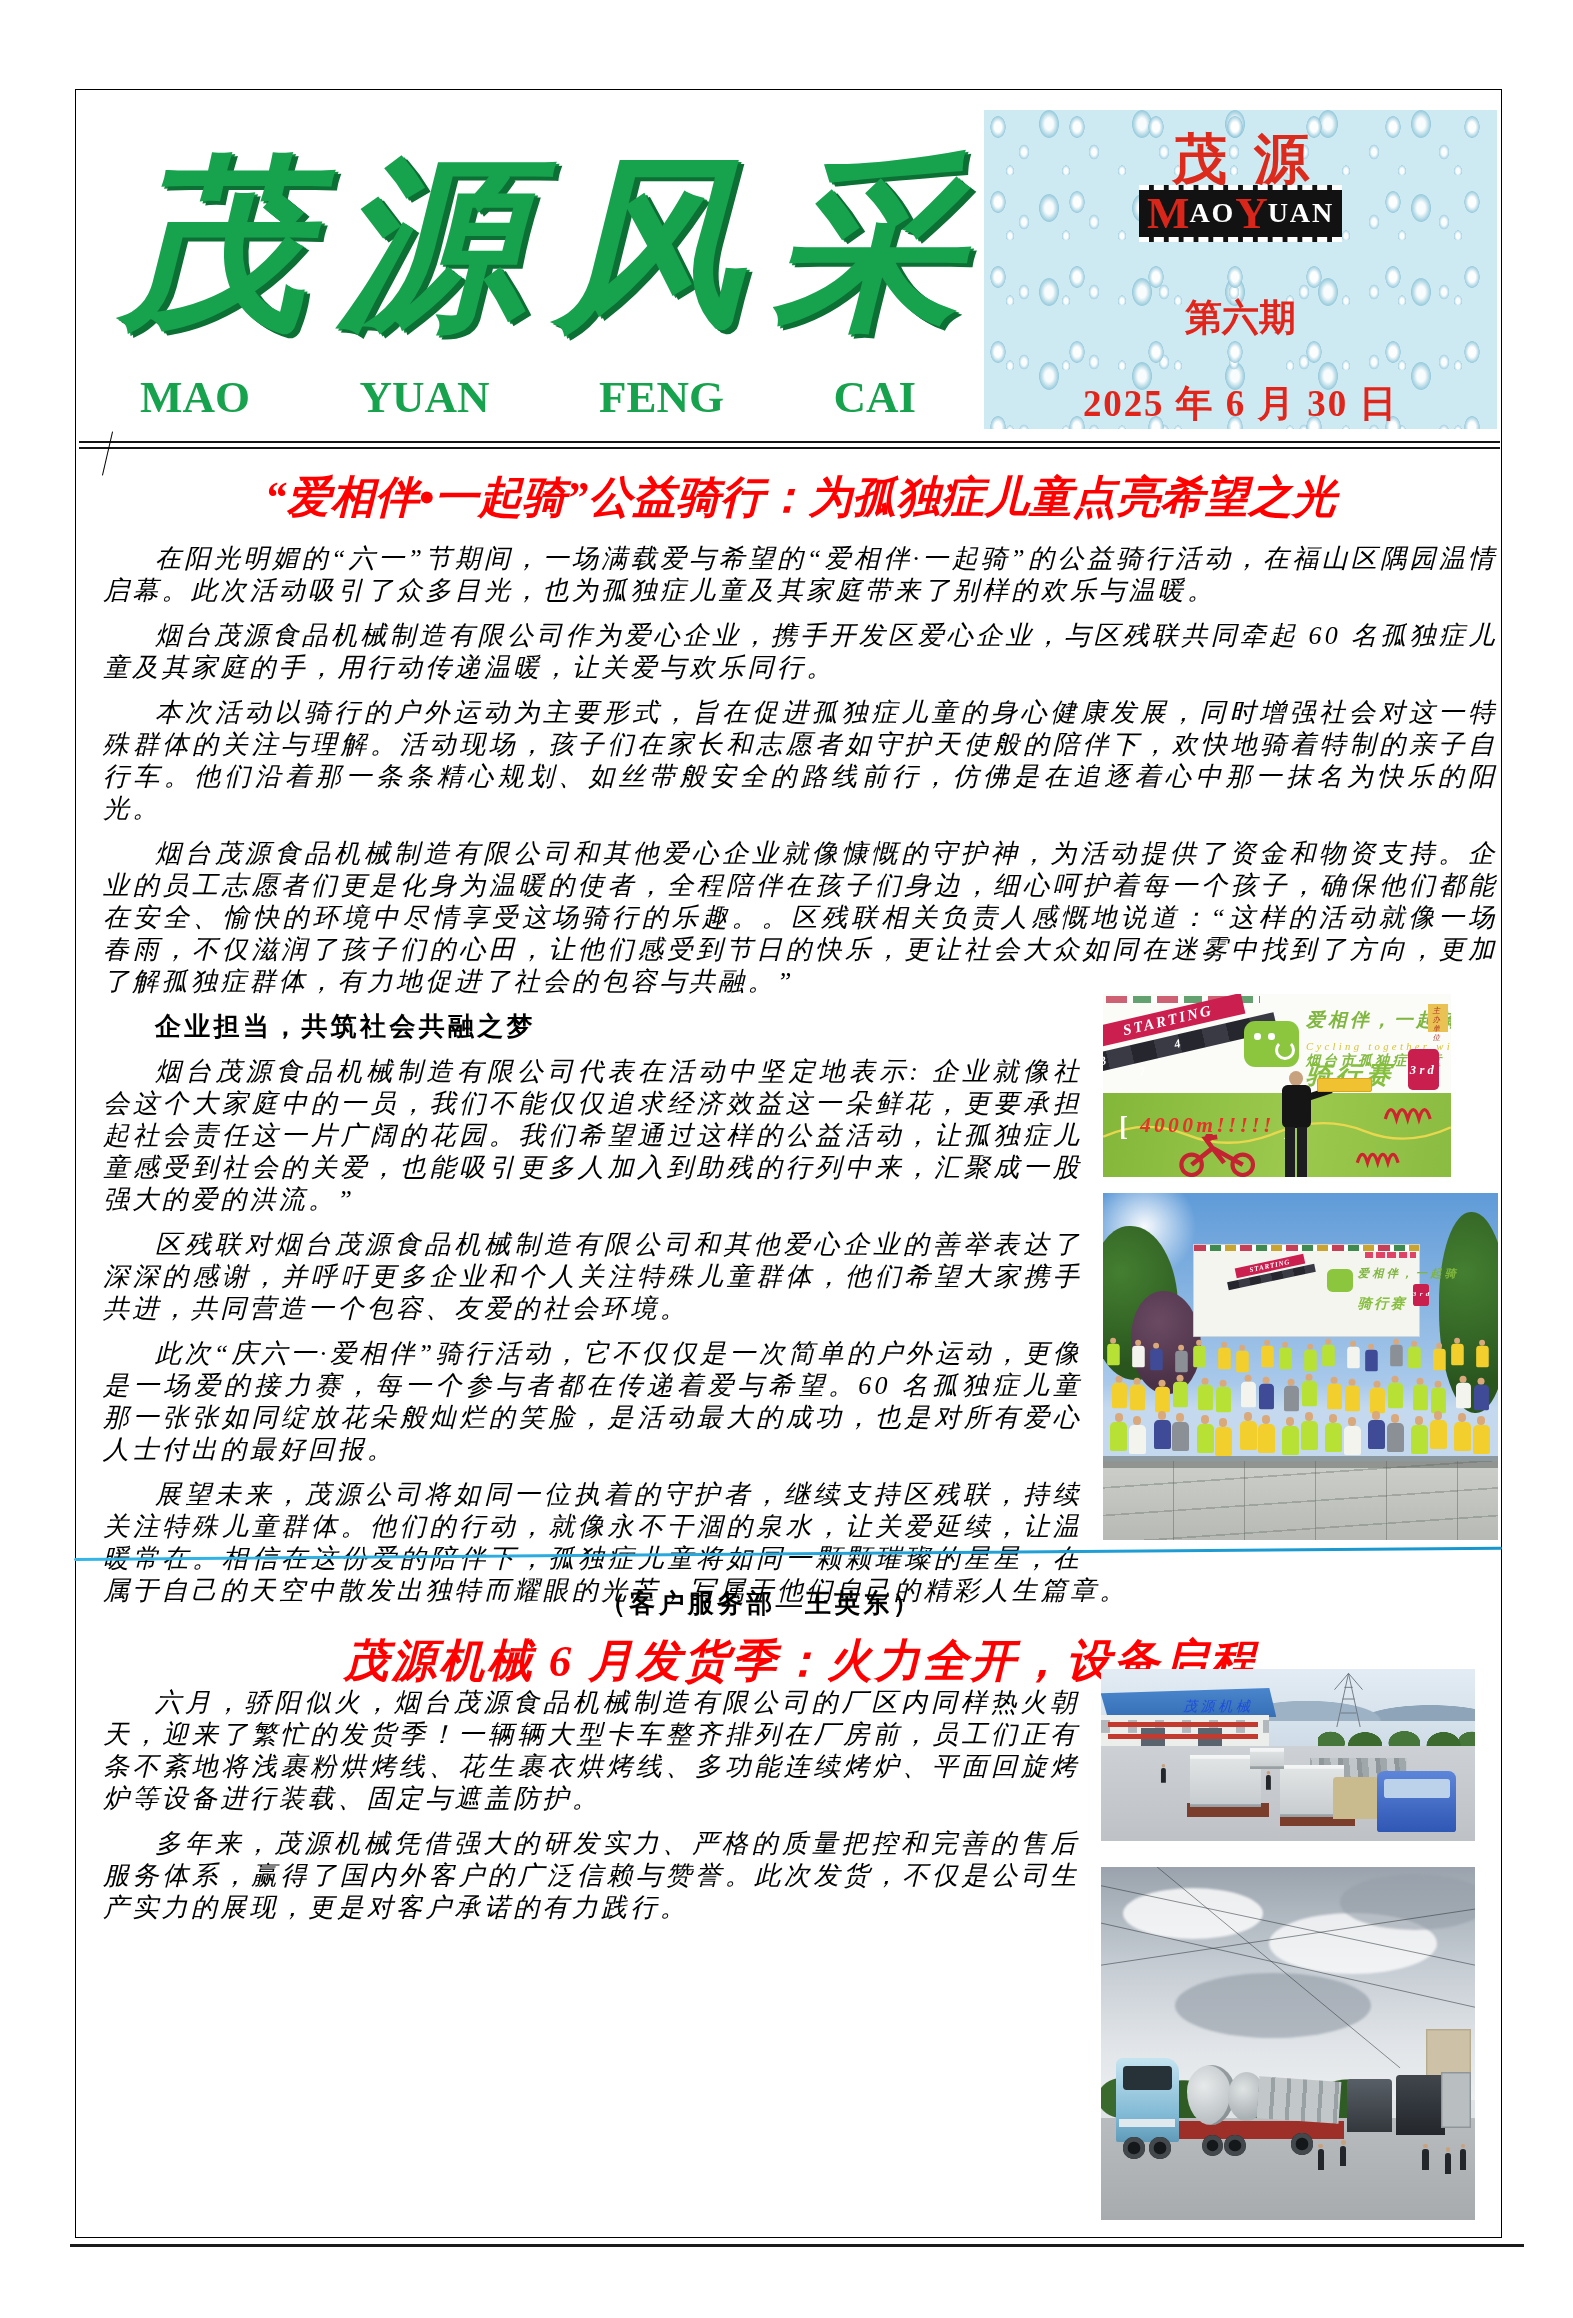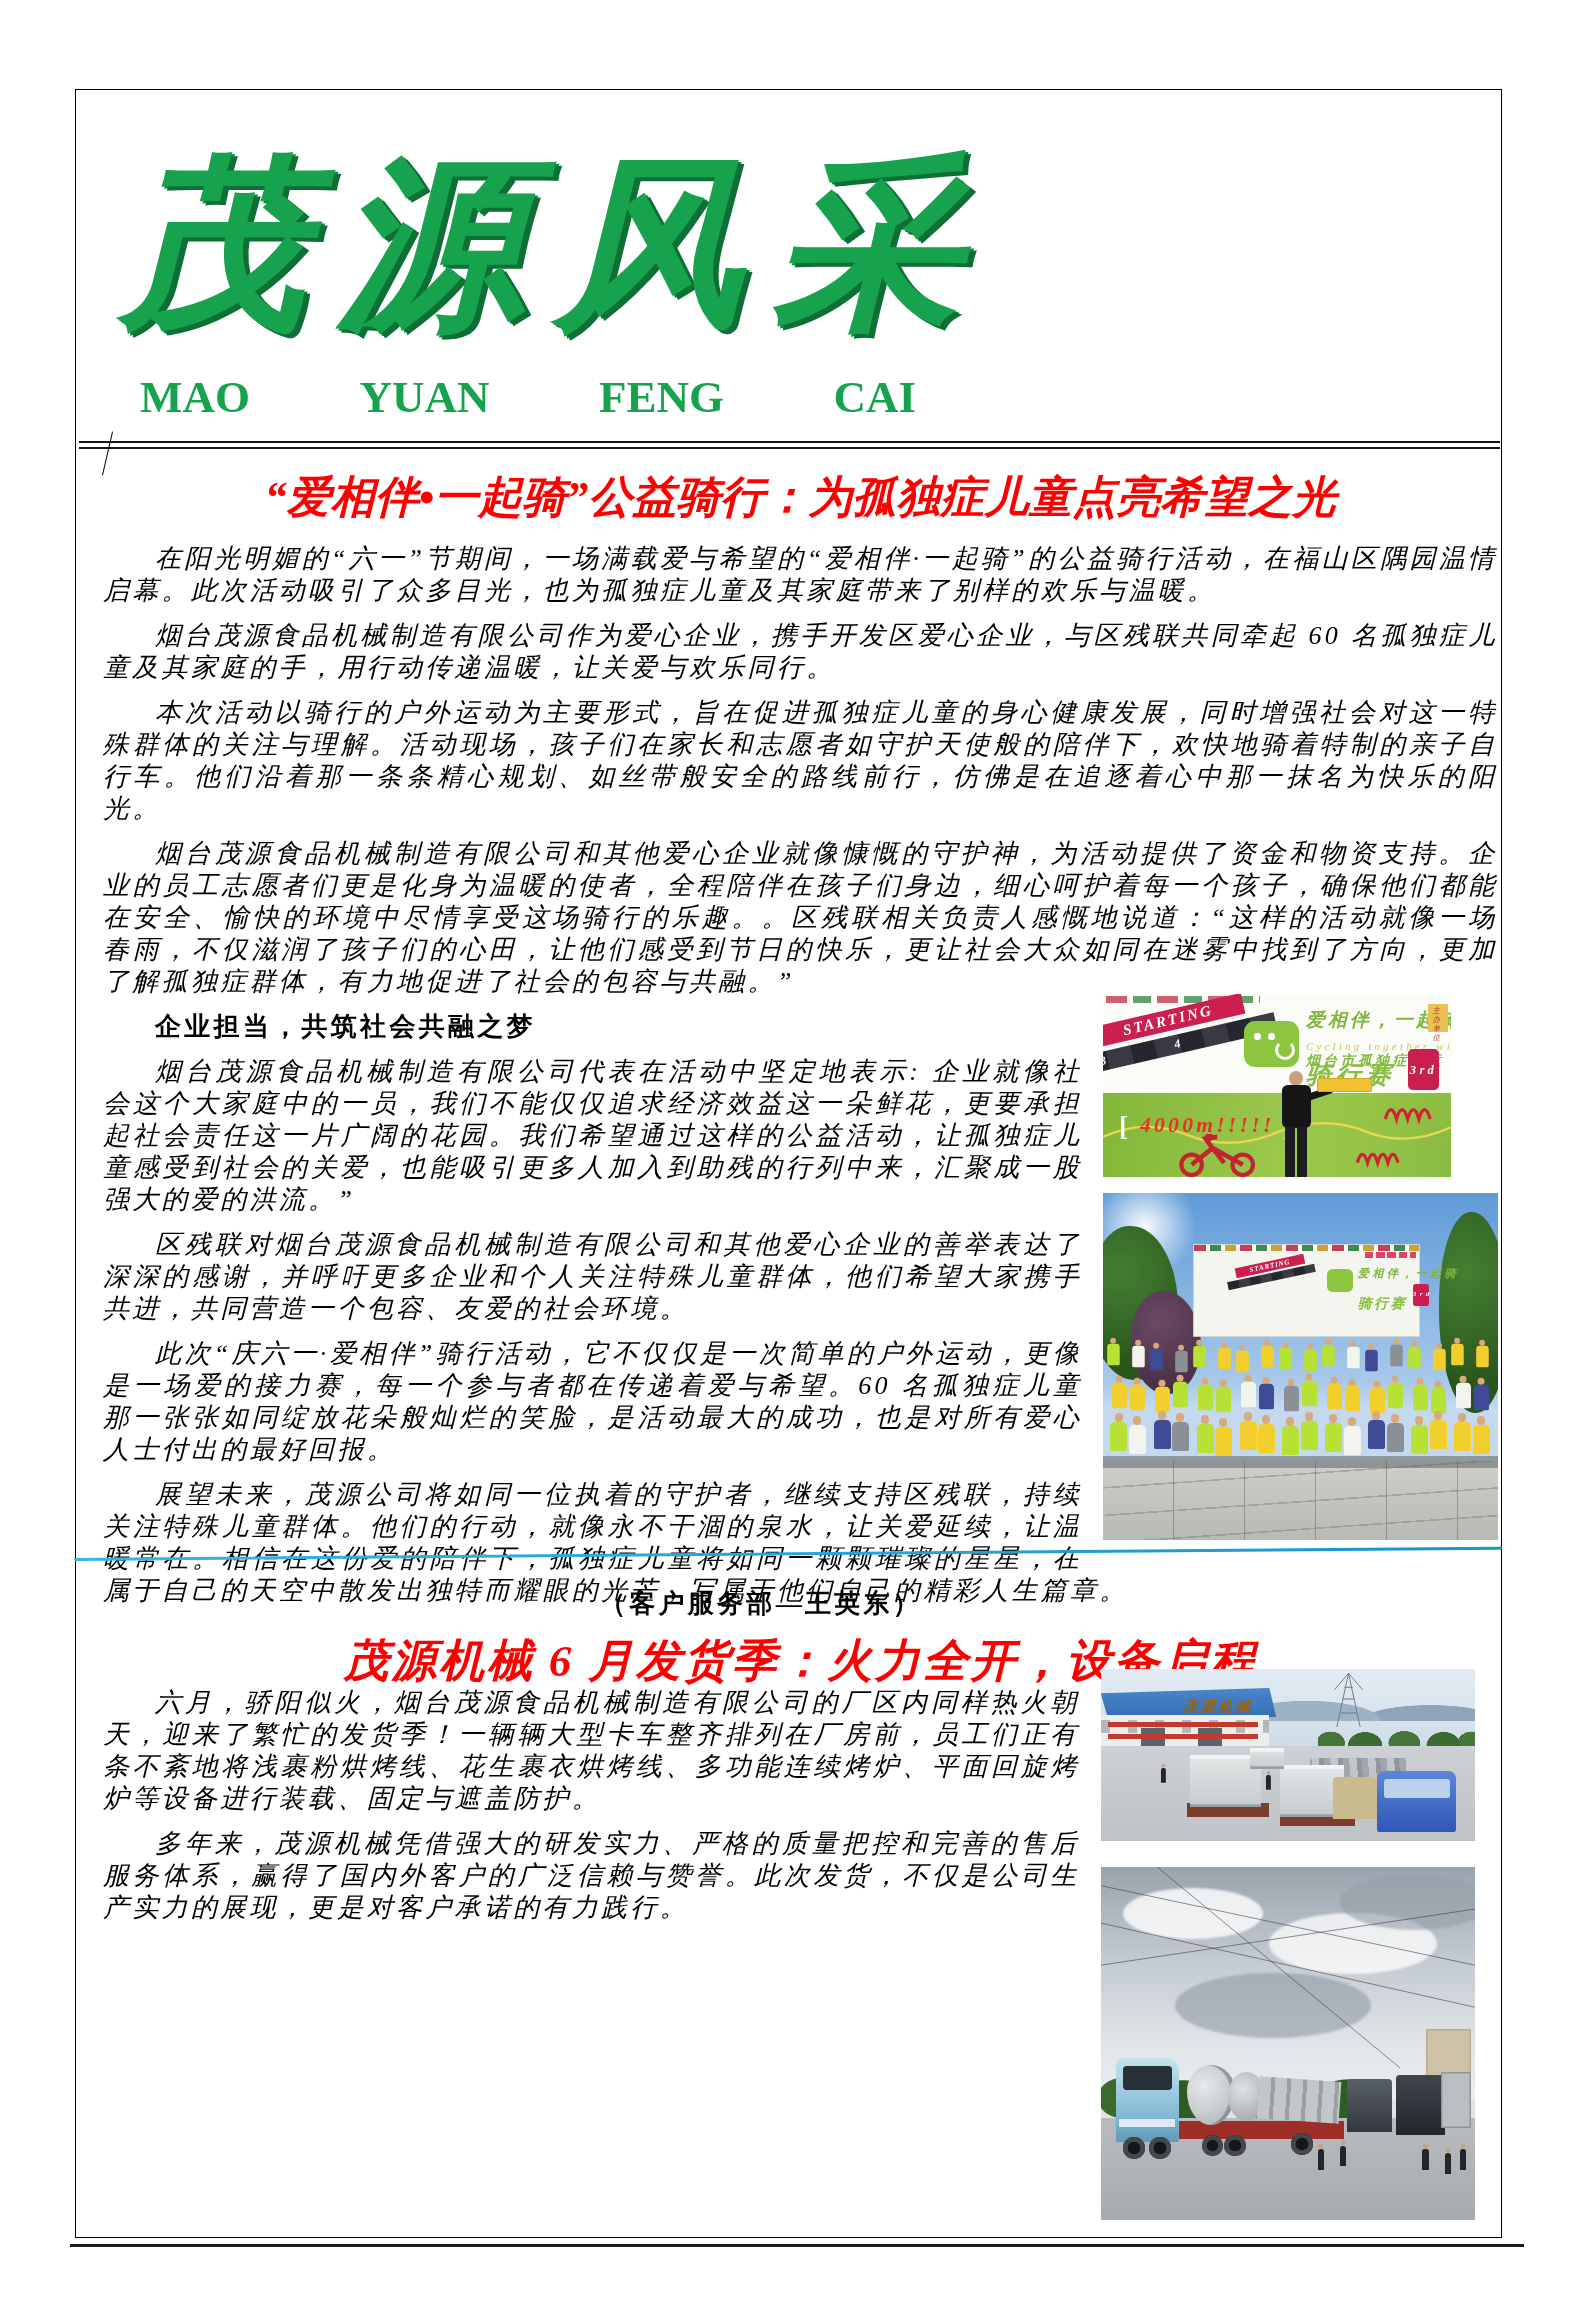--- a/index.html
+++ b/index.html
@@ -216,6 +216,17 @@
     <span>CAI</span>
   </div>
 
+  <div class="abs issue-box">
+    <div class="brand-cn">茂源</div>
+    <div class="brand-logo">
+      <span class="bigltr">M</span>
+        <span class="wltr">AO</span>
+        <span class="bigltr">Y</span>
+        <span class="wltr">UAN</span>
+    </div>
+    <div class="issue-no">第六期</div>
+    <div class="issue-date">2025 年 6 月 30 日</div>
+  </div>
 
   <div class="abs head-rule"></div>
   <div class="abs head-tick"></div>

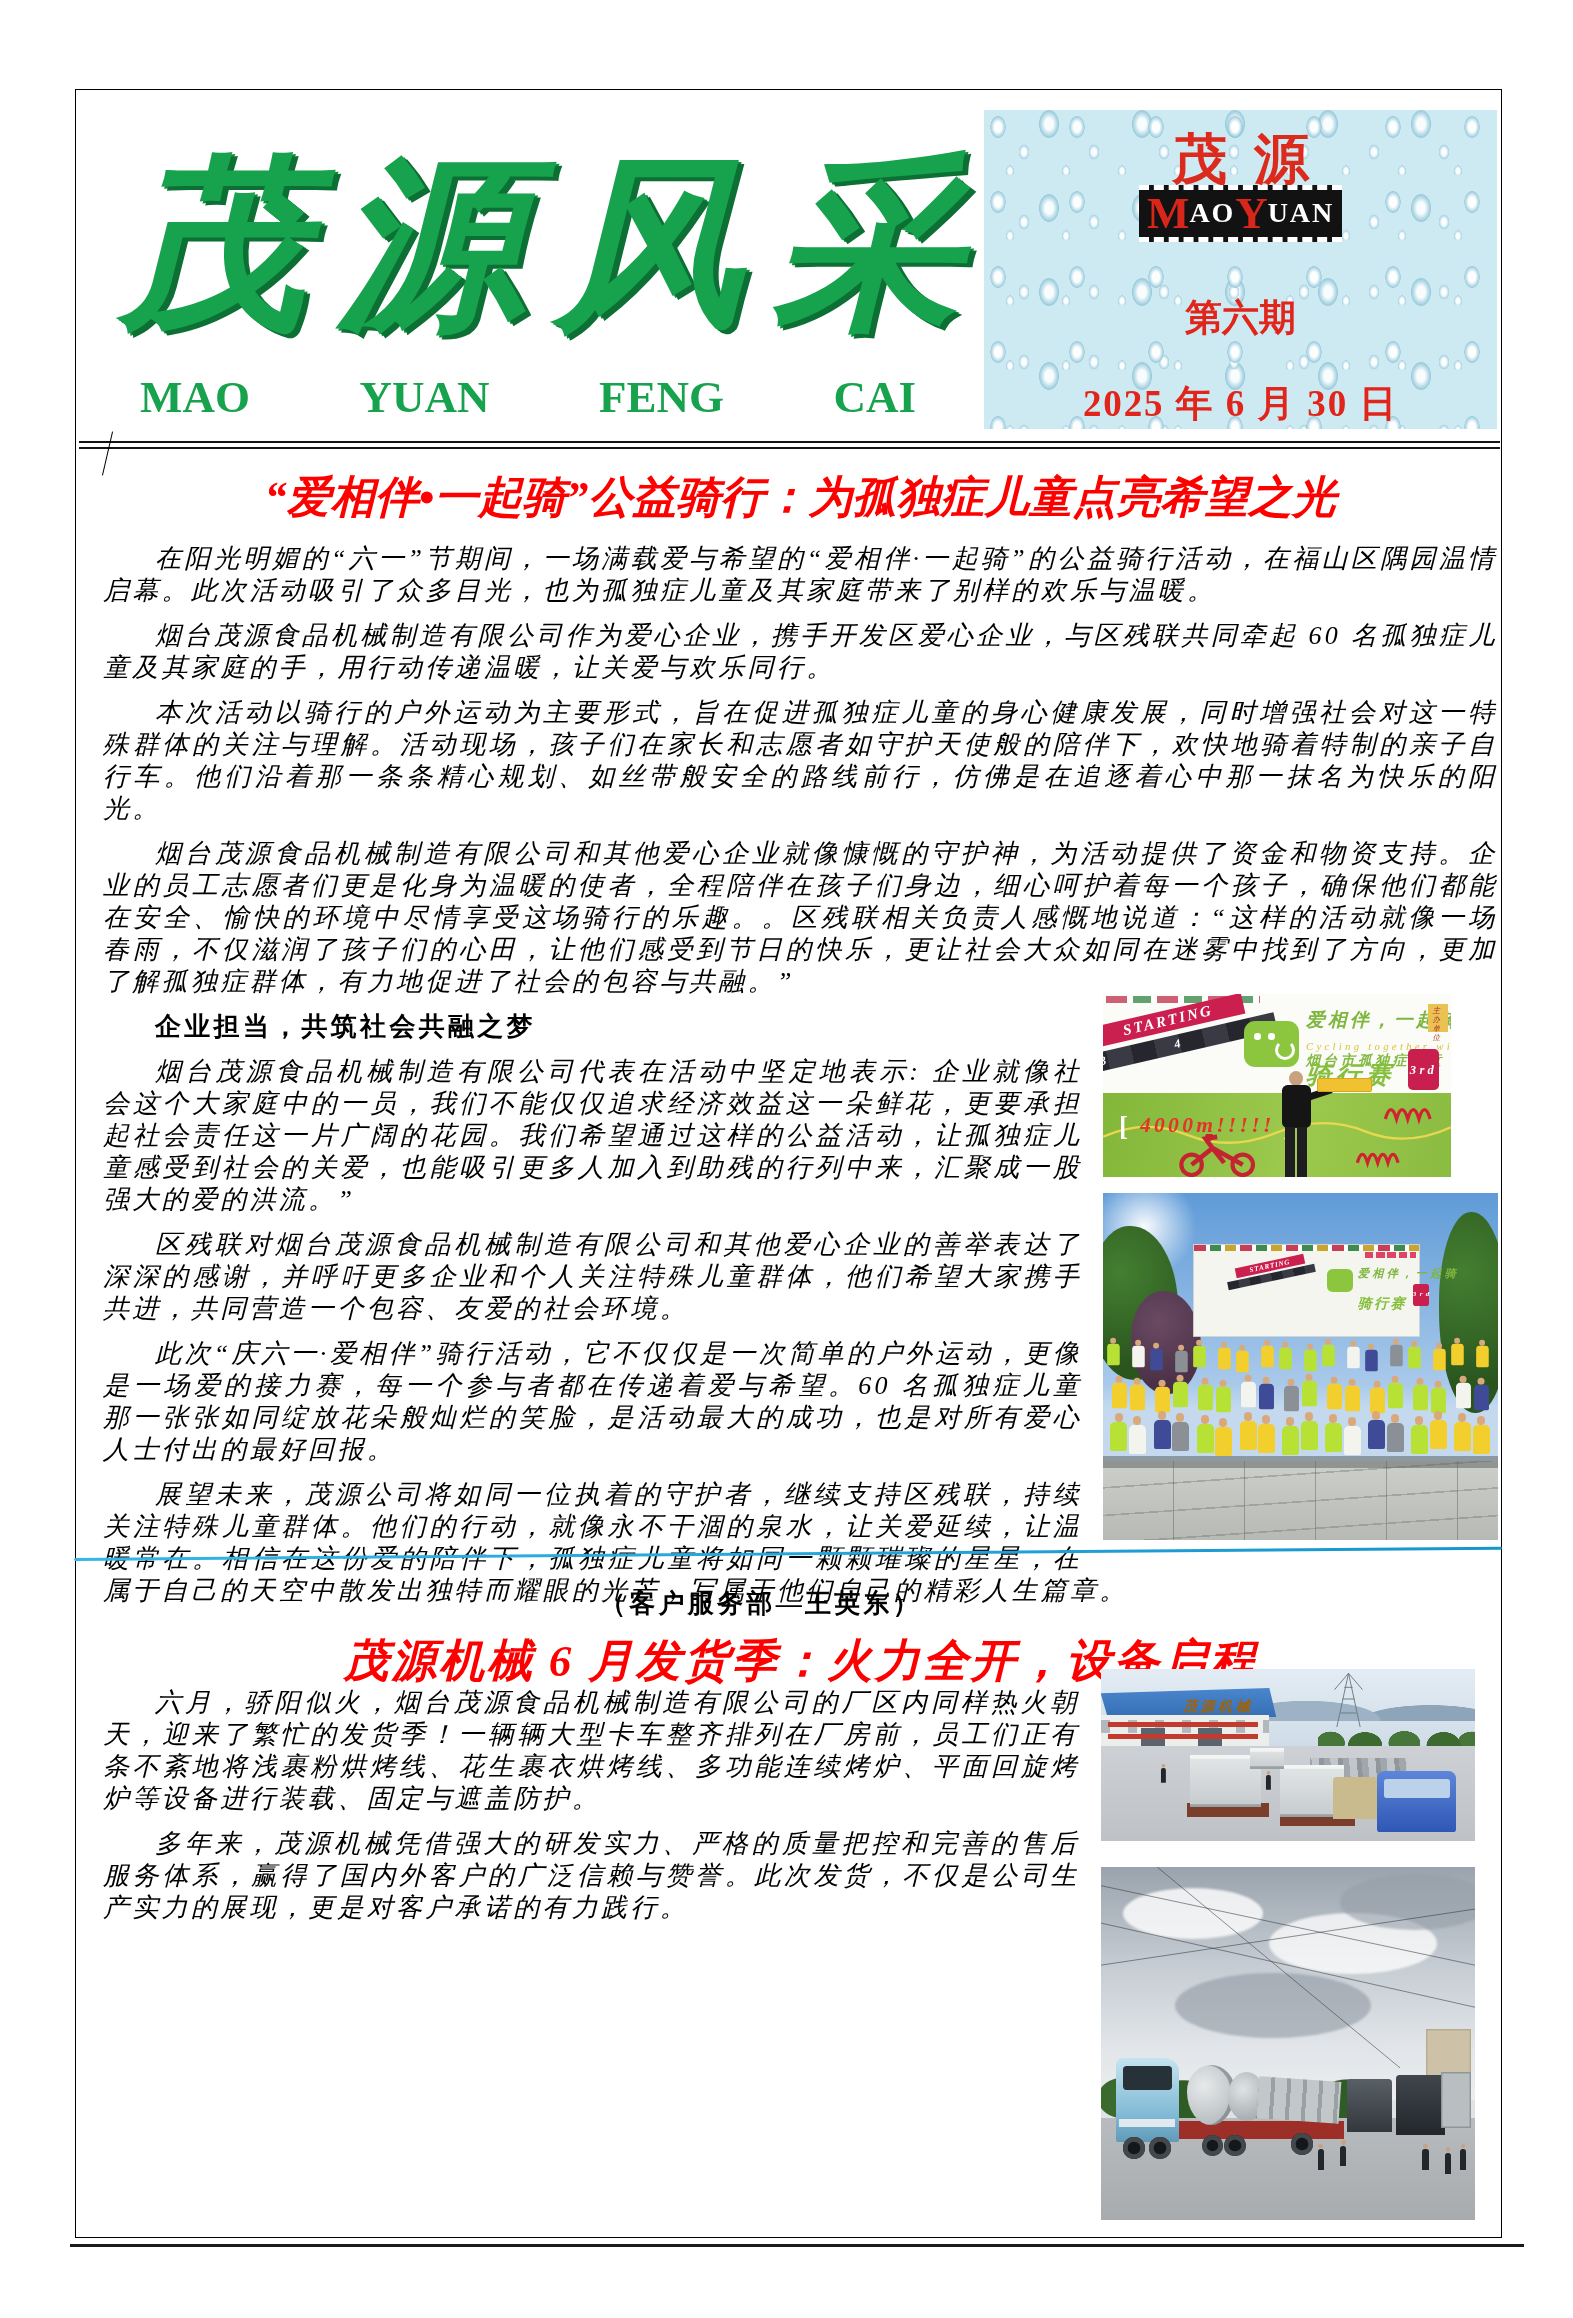--- a/index.html
+++ b/index.html
@@ -140,7 +140,7 @@
   .p3-yard{position:absolute;left:0;right:0;top:45%;bottom:0;background:linear-gradient(#cdd1d5,#bec2c6);}
   .p3-roof{position:absolute;left:0;top:11%;width:47%;height:17%;background:linear-gradient(#4a86cd,#366fb5);
     clip-path:polygon(0 18%,96% 0,100% 100%,4% 100%);}
-  .p3-rooftext{position:absolute;left:22%;top:12.5%;color:#a16207;font-weight:bold;font-size:14px;letter-spacing:3.7px;}
+  .p3-rooftext{position:absolute;left:22%;top:12.5%;color:#1d4ed8;font-weight:normal;font-size:14px;letter-spacing:3.7px;}
   .p3-wall{position:absolute;left:0;top:27%;width:45%;height:22%;background:#eceeec;
     background-image:repeating-linear-gradient(90deg,rgba(130,140,150,.55) 0 9.3px,transparent 9.3px 27px);
     background-size:100% 34%;background-repeat:no-repeat;background-position:0 18%;}

